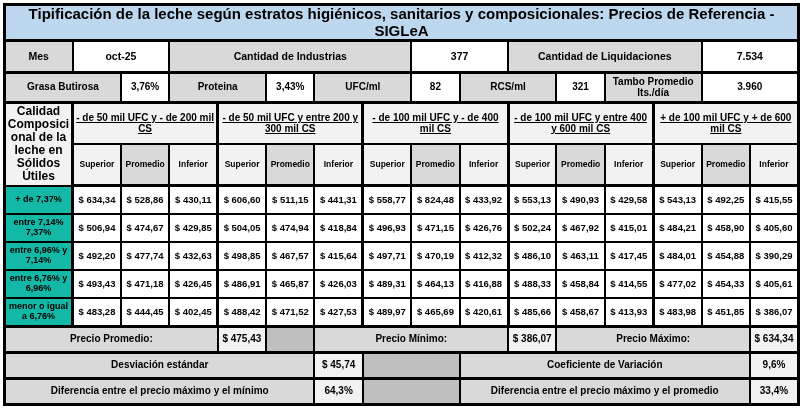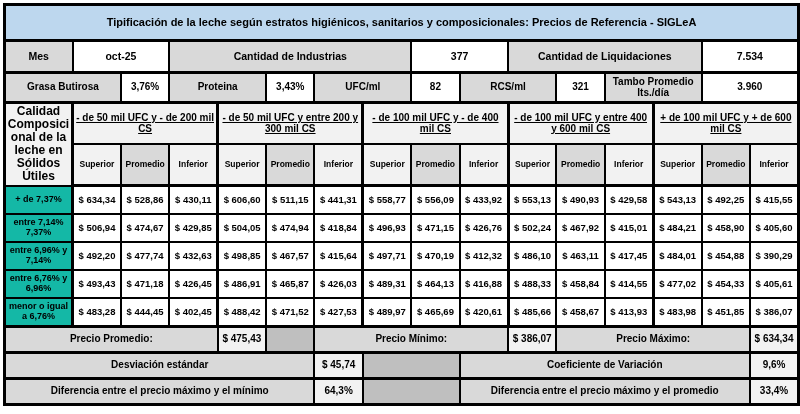--- a/index.html
+++ b/index.html
@@ -23,7 +23,7 @@
   .gb  { border-right-width: 3px; }              
   tr.sep td { border-bottom-width: 3px; }        
 
-  .titlecell { background: #BDD7EE; font-size: 11px; height: 33px; }
+  .titlecell { background: #BDD7EE; font-size: 15px; height: 33px; }
   .lab  { background: #D9D9D9; font-size: 10.5px; }
   .val  { background: #FFFFFF; font-size: 10.5px; }
   tr.r2 td { height: 29px; margin-top: 6px; }

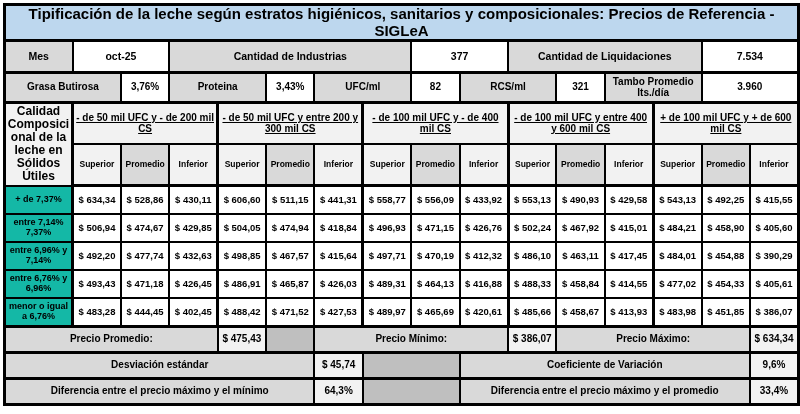--- a/index.html
+++ b/index.html
@@ -129,7 +129,7 @@
     <td class="v">$ 511,15</td>
     <td class="v gb">$ 441,31</td>
     <td class="v">$ 558,77</td>
-    <td class="v">$ 556,09</td>
+    <td class="v">$ 824,48</td>
     <td class="v gb">$ 433,92</td>
     <td class="v">$ 553,13</td>
     <td class="v">$ 490,93</td>

